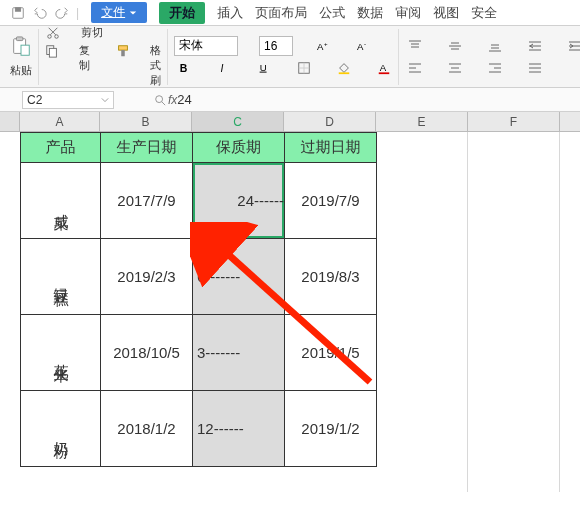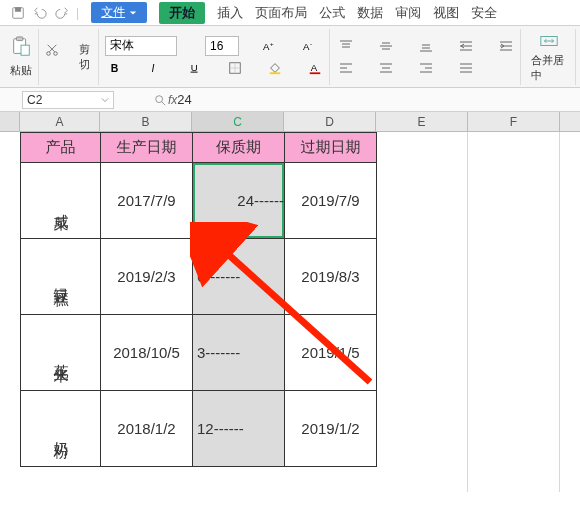--- a/index.html
+++ b/index.html
@@ -128,6 +128,26 @@
         </span>
       <span class="lbl">剪切</span>
     </div>
+    <div class="row">
+      <div class="row">
+        <span class="ico">
+            <svg viewBox="0 0 16 16">
+              <rect x="2" y="2" width="8" height="10" fill="none" stroke="#666"></rect>
+              <rect x="5" y="5" width="8" height="10" fill="#fff" stroke="#666"></rect>
+            </svg>
+          </span>
+        <span class="lbl">复制</span>
+      </div>
+      <div class="row" style="margin-left:4px">
+        <span class="ico">
+            <svg viewBox="0 0 16 16">
+              <rect x="3" y="2" width="10" height="5" fill="#fc6" stroke="#a80"></rect>
+              <rect x="6" y="7" width="4" height="7" fill="#888"></rect>
+            </svg>
+          </span>
+        <span class="lbl">格式刷</span>
+      </div>
+    </div>
   </div>
   <div class="rgroup">
     <div class="row">

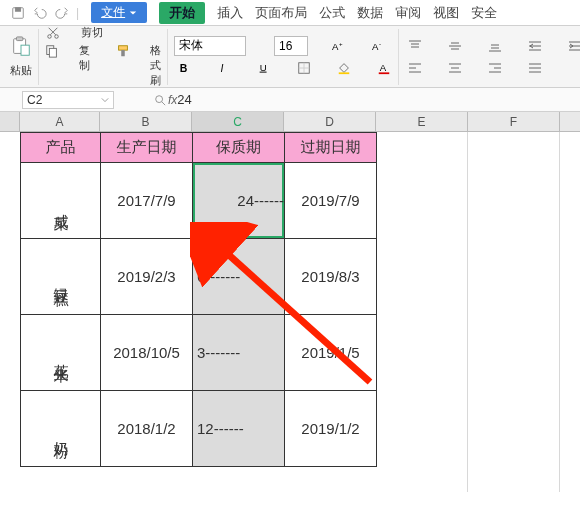--- a/index.html
+++ b/index.html
@@ -26,7 +26,7 @@
   .paste-big { display: flex; flex-direction: column; align-items: center; gap: 5px; padding: 0 6px; border-right: 1px solid #dcdcdc; height: 56px; justify-content: center; }
   .paste-big svg { width: 22px; height: 22px; }
   select.fake, .fake-input { border: 1px solid #bbb; background: #fff; height: 20px; font-size: 12px; padding: 0 4px; }
-  .fontname { width: 72px; }
+  .fontname { width: 64px; }
   .fontsize { width: 34px; }
   .btnicon { width: 20px; height: 20px; display: inline-flex; align-items: center; justify-content: center; border: 1px solid transparent; }
   .btnicon svg { width: 14px; height: 14px; }

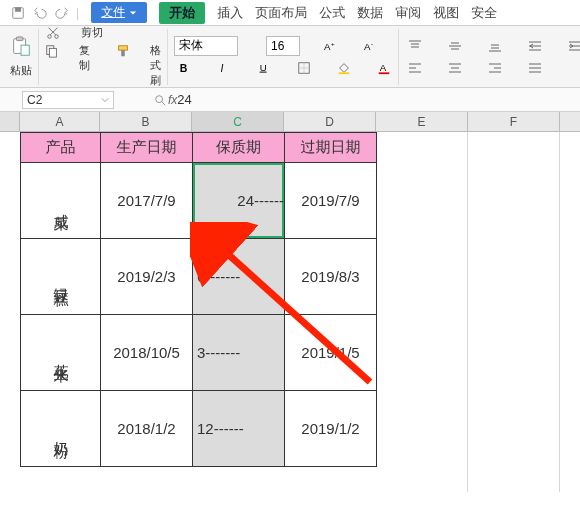--- a/index.html
+++ b/index.html
@@ -152,7 +152,7 @@
   <div class="rgroup">
     <div class="row">
       <input class="fake-input fontname" value="宋体" style="">
-      <input class="fake-input fontsize" style="margin-left: 8px;" value="16">
+      <input class="fake-input fontsize" style="margin-left: 1px;" value="16">
       <span class="btnicon">
           <svg viewBox="0 0 16 16">
             <text x="1" y="12" font-size="11">A</text>

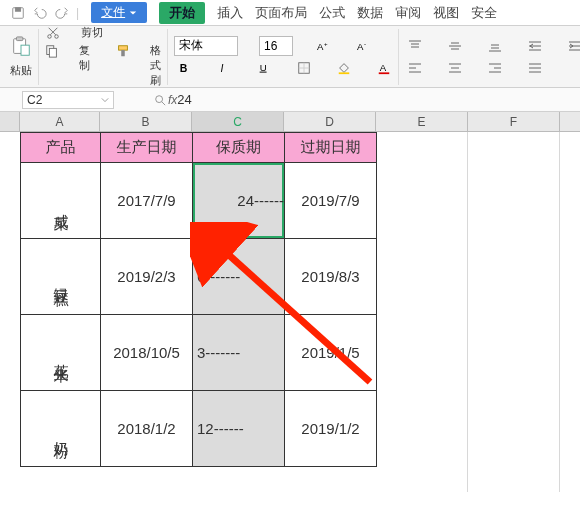--- a/index.html
+++ b/index.html
@@ -53,7 +53,7 @@
   .dtable { position: absolute; left: 20px; top: 0; }
   table.dt { border-collapse: collapse; }
   table.dt td { border: 1.5px solid #333; text-align: center; font-size: 15px; height: 76px; vertical-align: middle; }
-  table.dt thead td { height: 30px; background: #f9a8d4; font-size: 15px; }
+  table.dt thead td { height: 30px; background: #86efac; font-size: 15px; }
   .colA{width:80px}.colB{width:92px}.colC{width:92px}.colD{width:92px}
   .sel-col { background: #dcdcdc; }
   .sel-outline { box-shadow: inset 0 0 0 2px #2aa866; }

